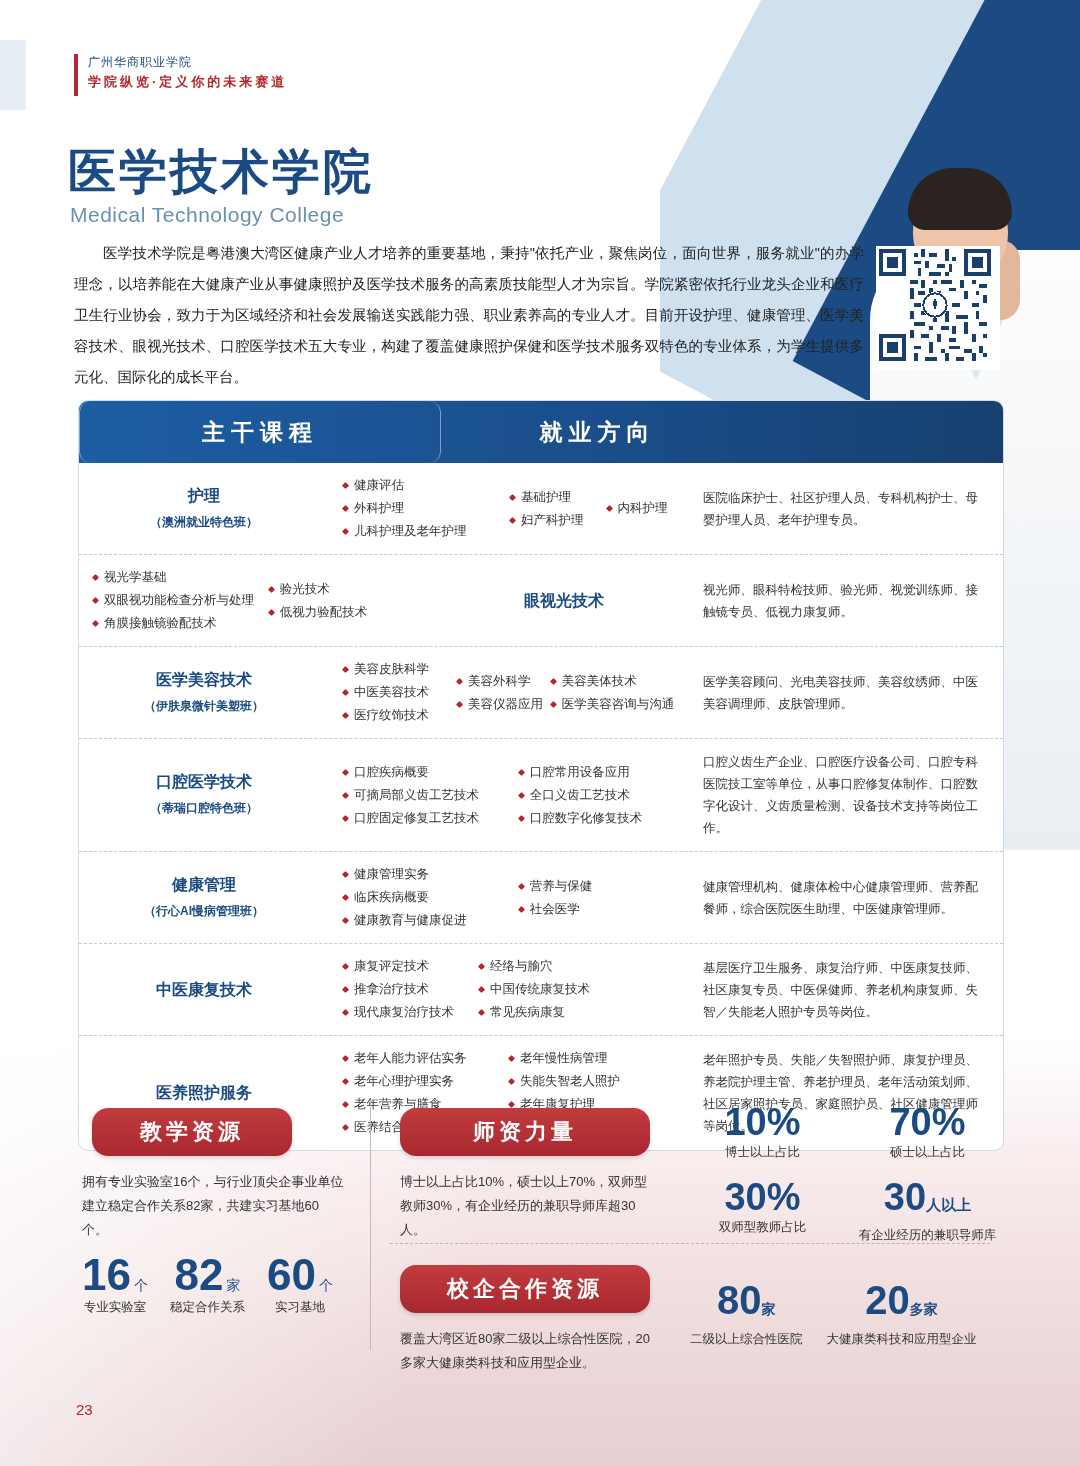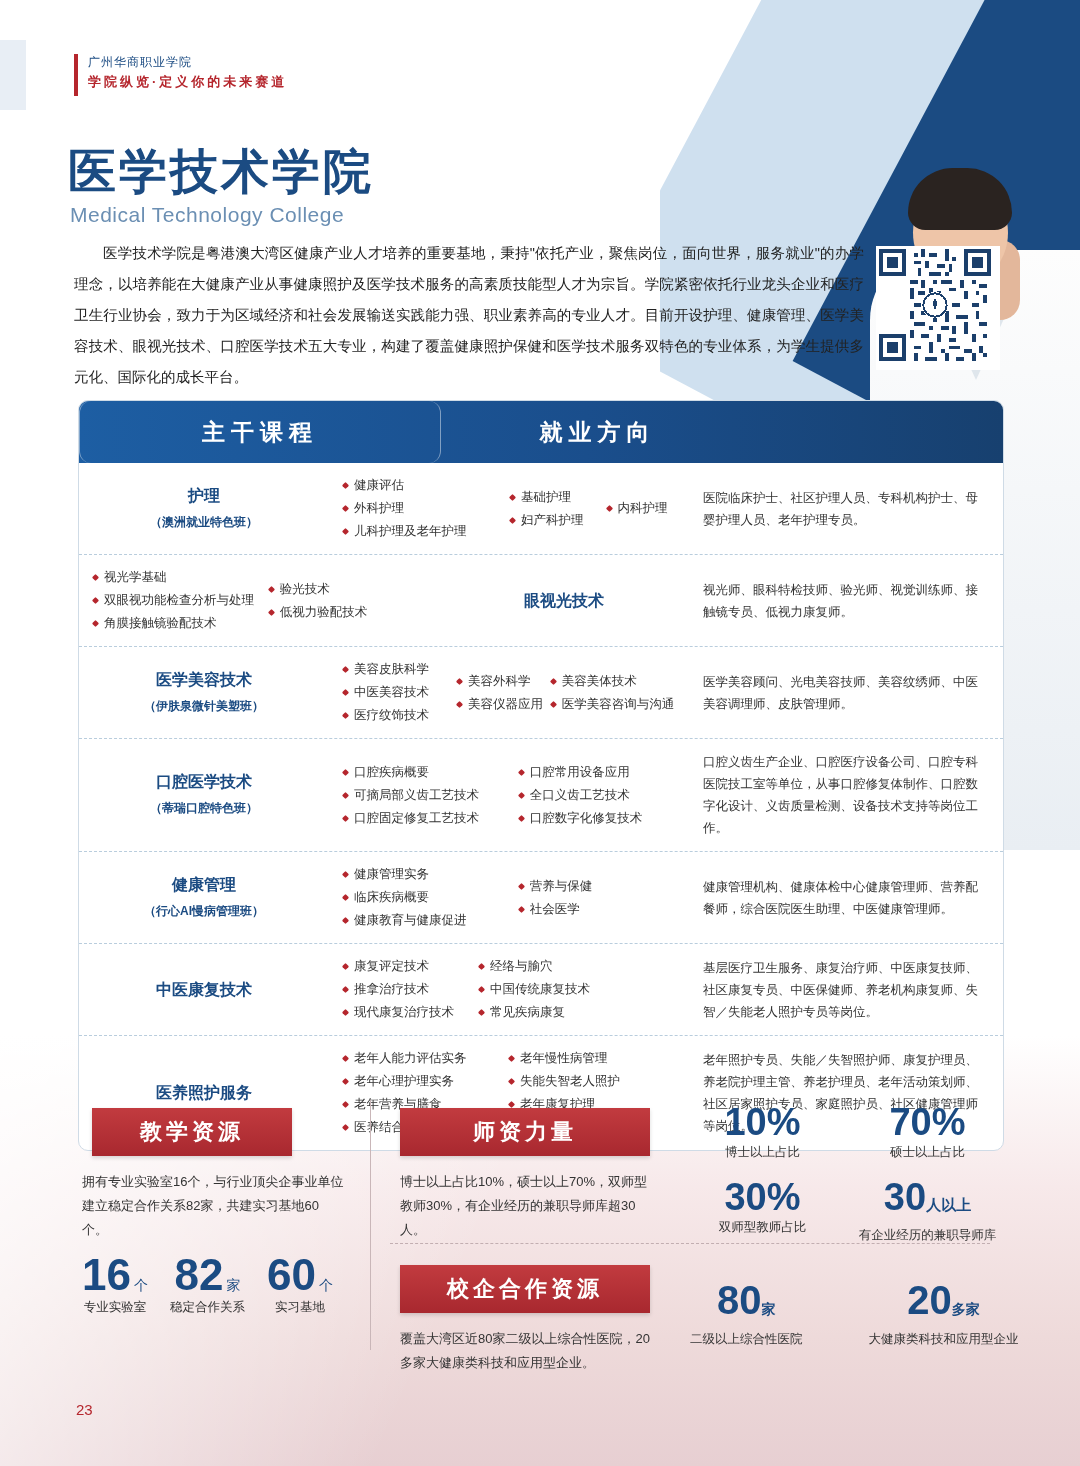--- a/index.html
+++ b/index.html
@@ -121,7 +121,7 @@
   .panel-label{
     background:linear-gradient(180deg,#c23b3f,#a8282f);
     color:#fff;font-size:22px;font-weight:bold;letter-spacing:4px;
-    border-radius:0;display:flex;align-items:center;justify-content:center;
+    border-radius:16px;display:flex;align-items:center;justify-content:center;
     box-shadow:0 2px 4px rgba(0,0,0,.15);
     text-align:right;
   }

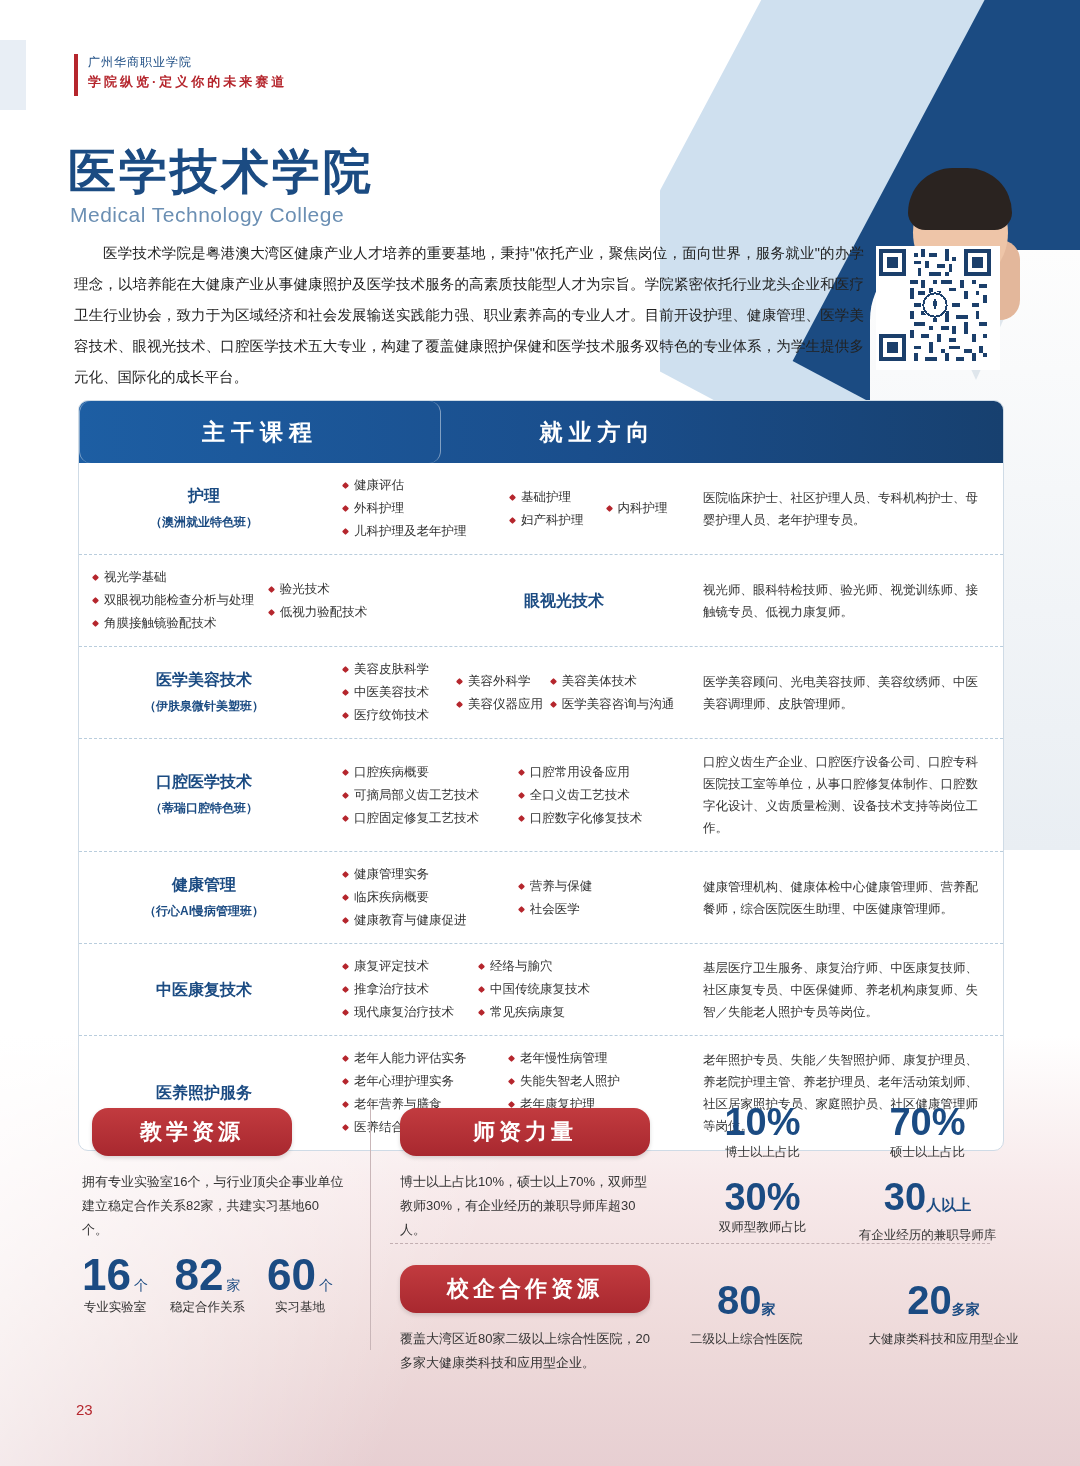--- a/index.html
+++ b/index.html
@@ -151,7 +151,7 @@
   .blk-coop{position:absolute;left:400px;top:1265px;width:270px;z-index:3;}
   .blk-coop .panel-label{width:250px;height:48px;}
   .blk-coop .desc{font-size:13px;line-height:24px;color:#333;margin-top:14px;width:260px;}
-  .coop-stats{position:absolute;left:690px;top:1278px;display:flex;gap:66px;z-index:3;justify-content:flex-end;}
+  .coop-stats{position:absolute;left:690px;top:1278px;display:flex;gap:24px;z-index:3;justify-content:flex-end;}
   .coop-stats .item{text-align:center;}
   .coop-stats .n{font-size:40px;font-weight:bold;color:#1b4b82;line-height:44px;}
   .coop-stats .n small{font-size:14px;font-weight:bold;}

